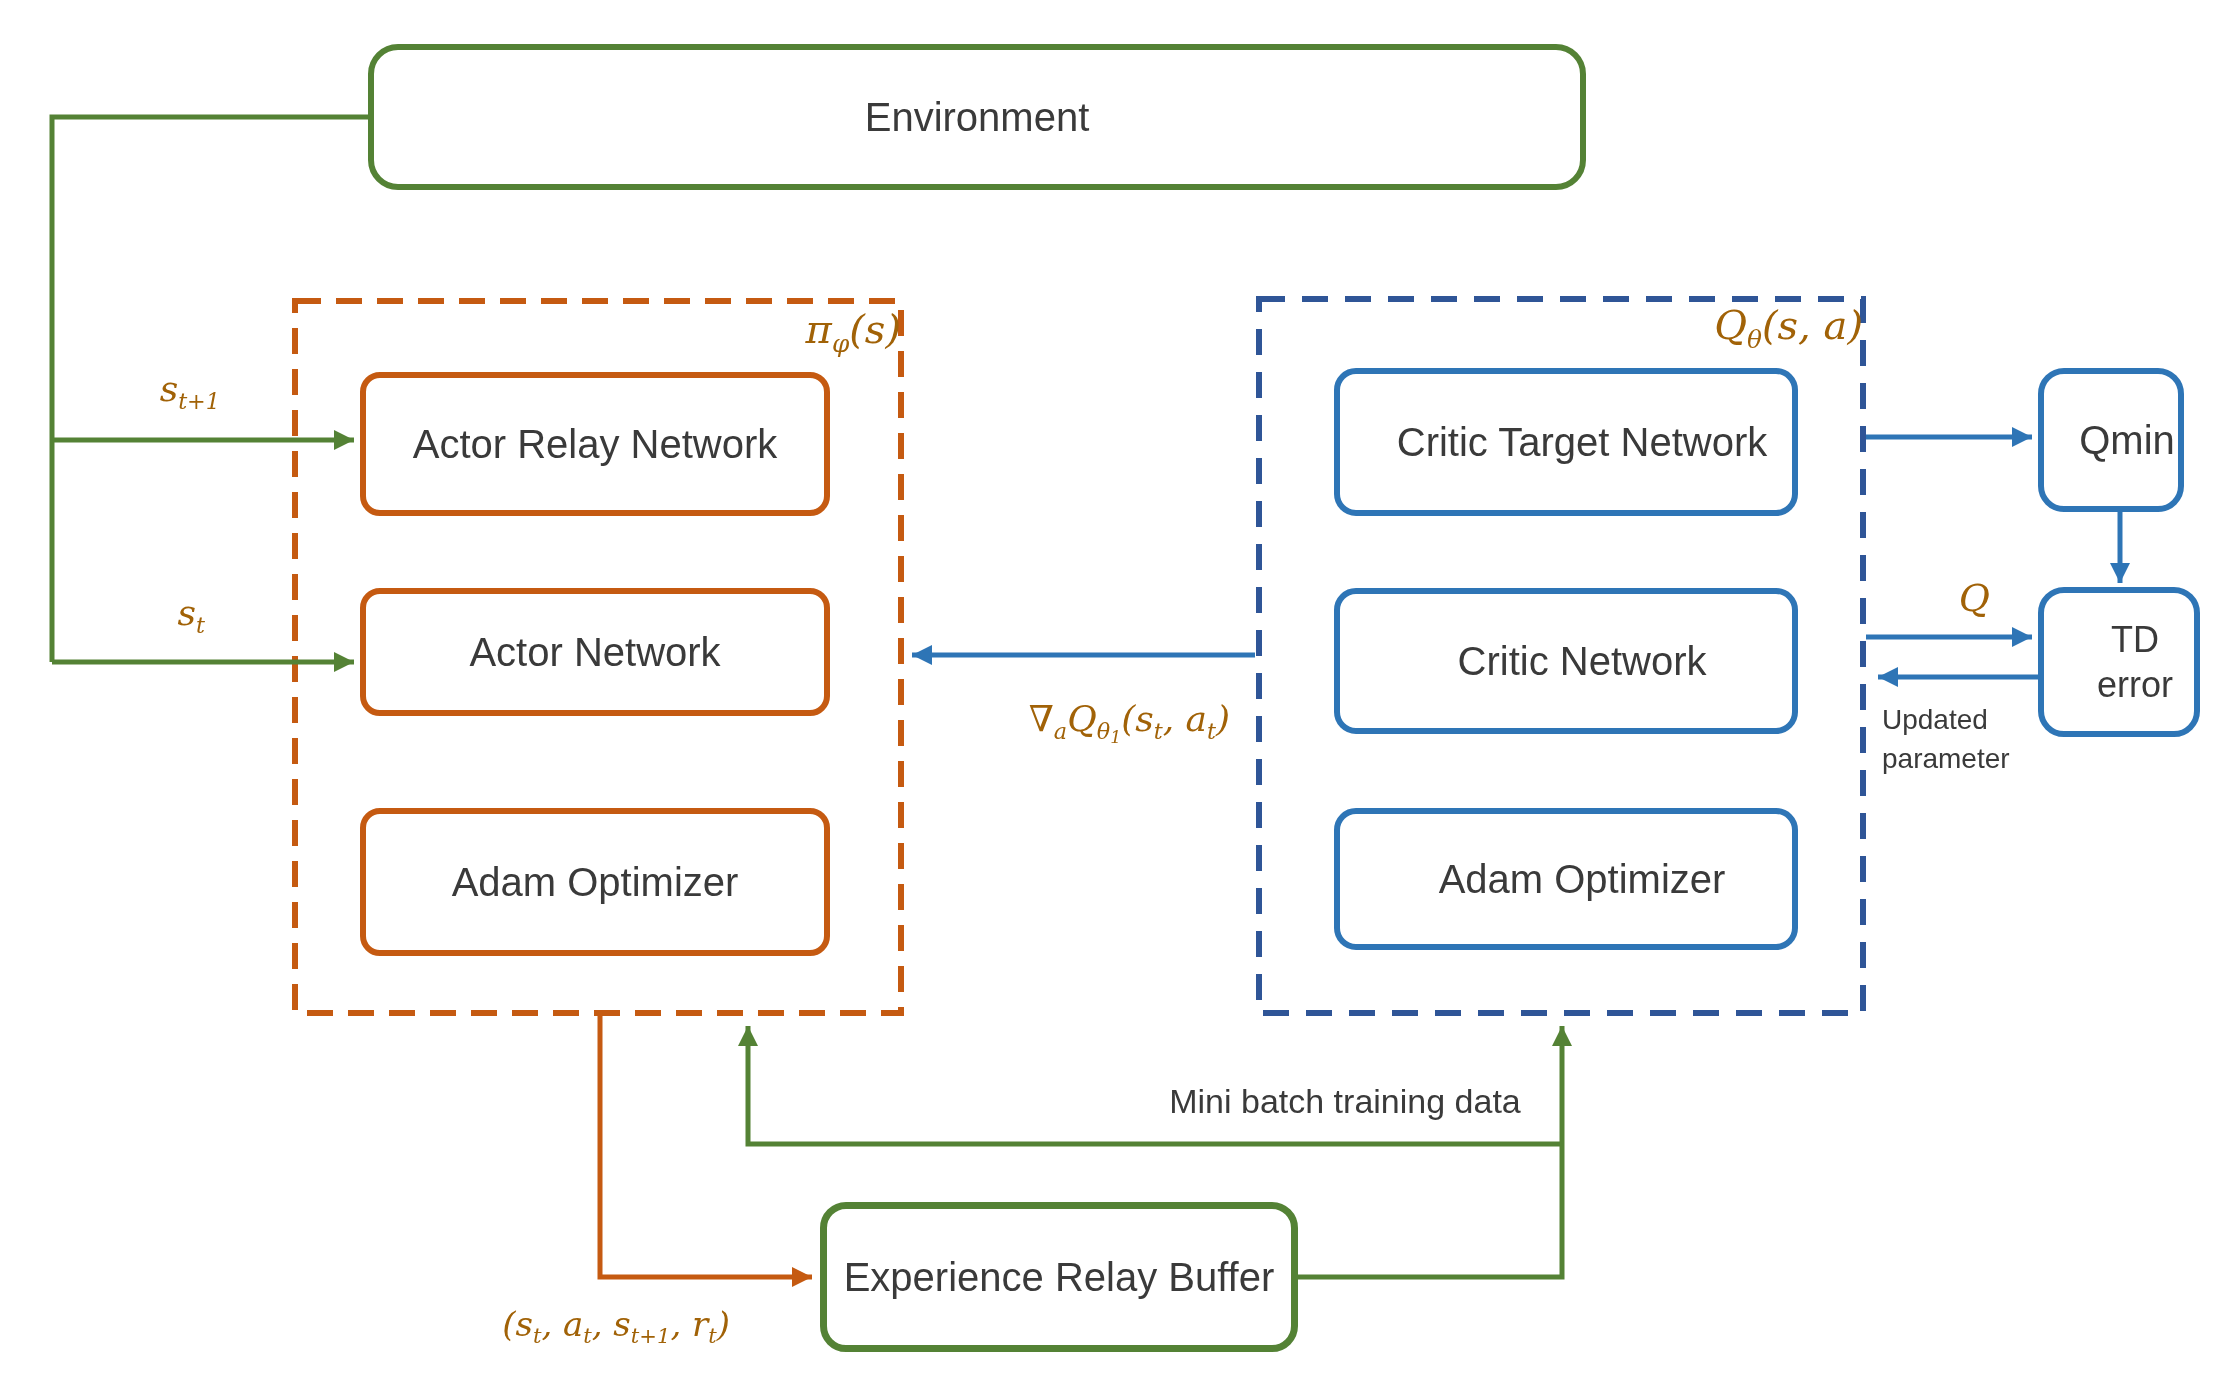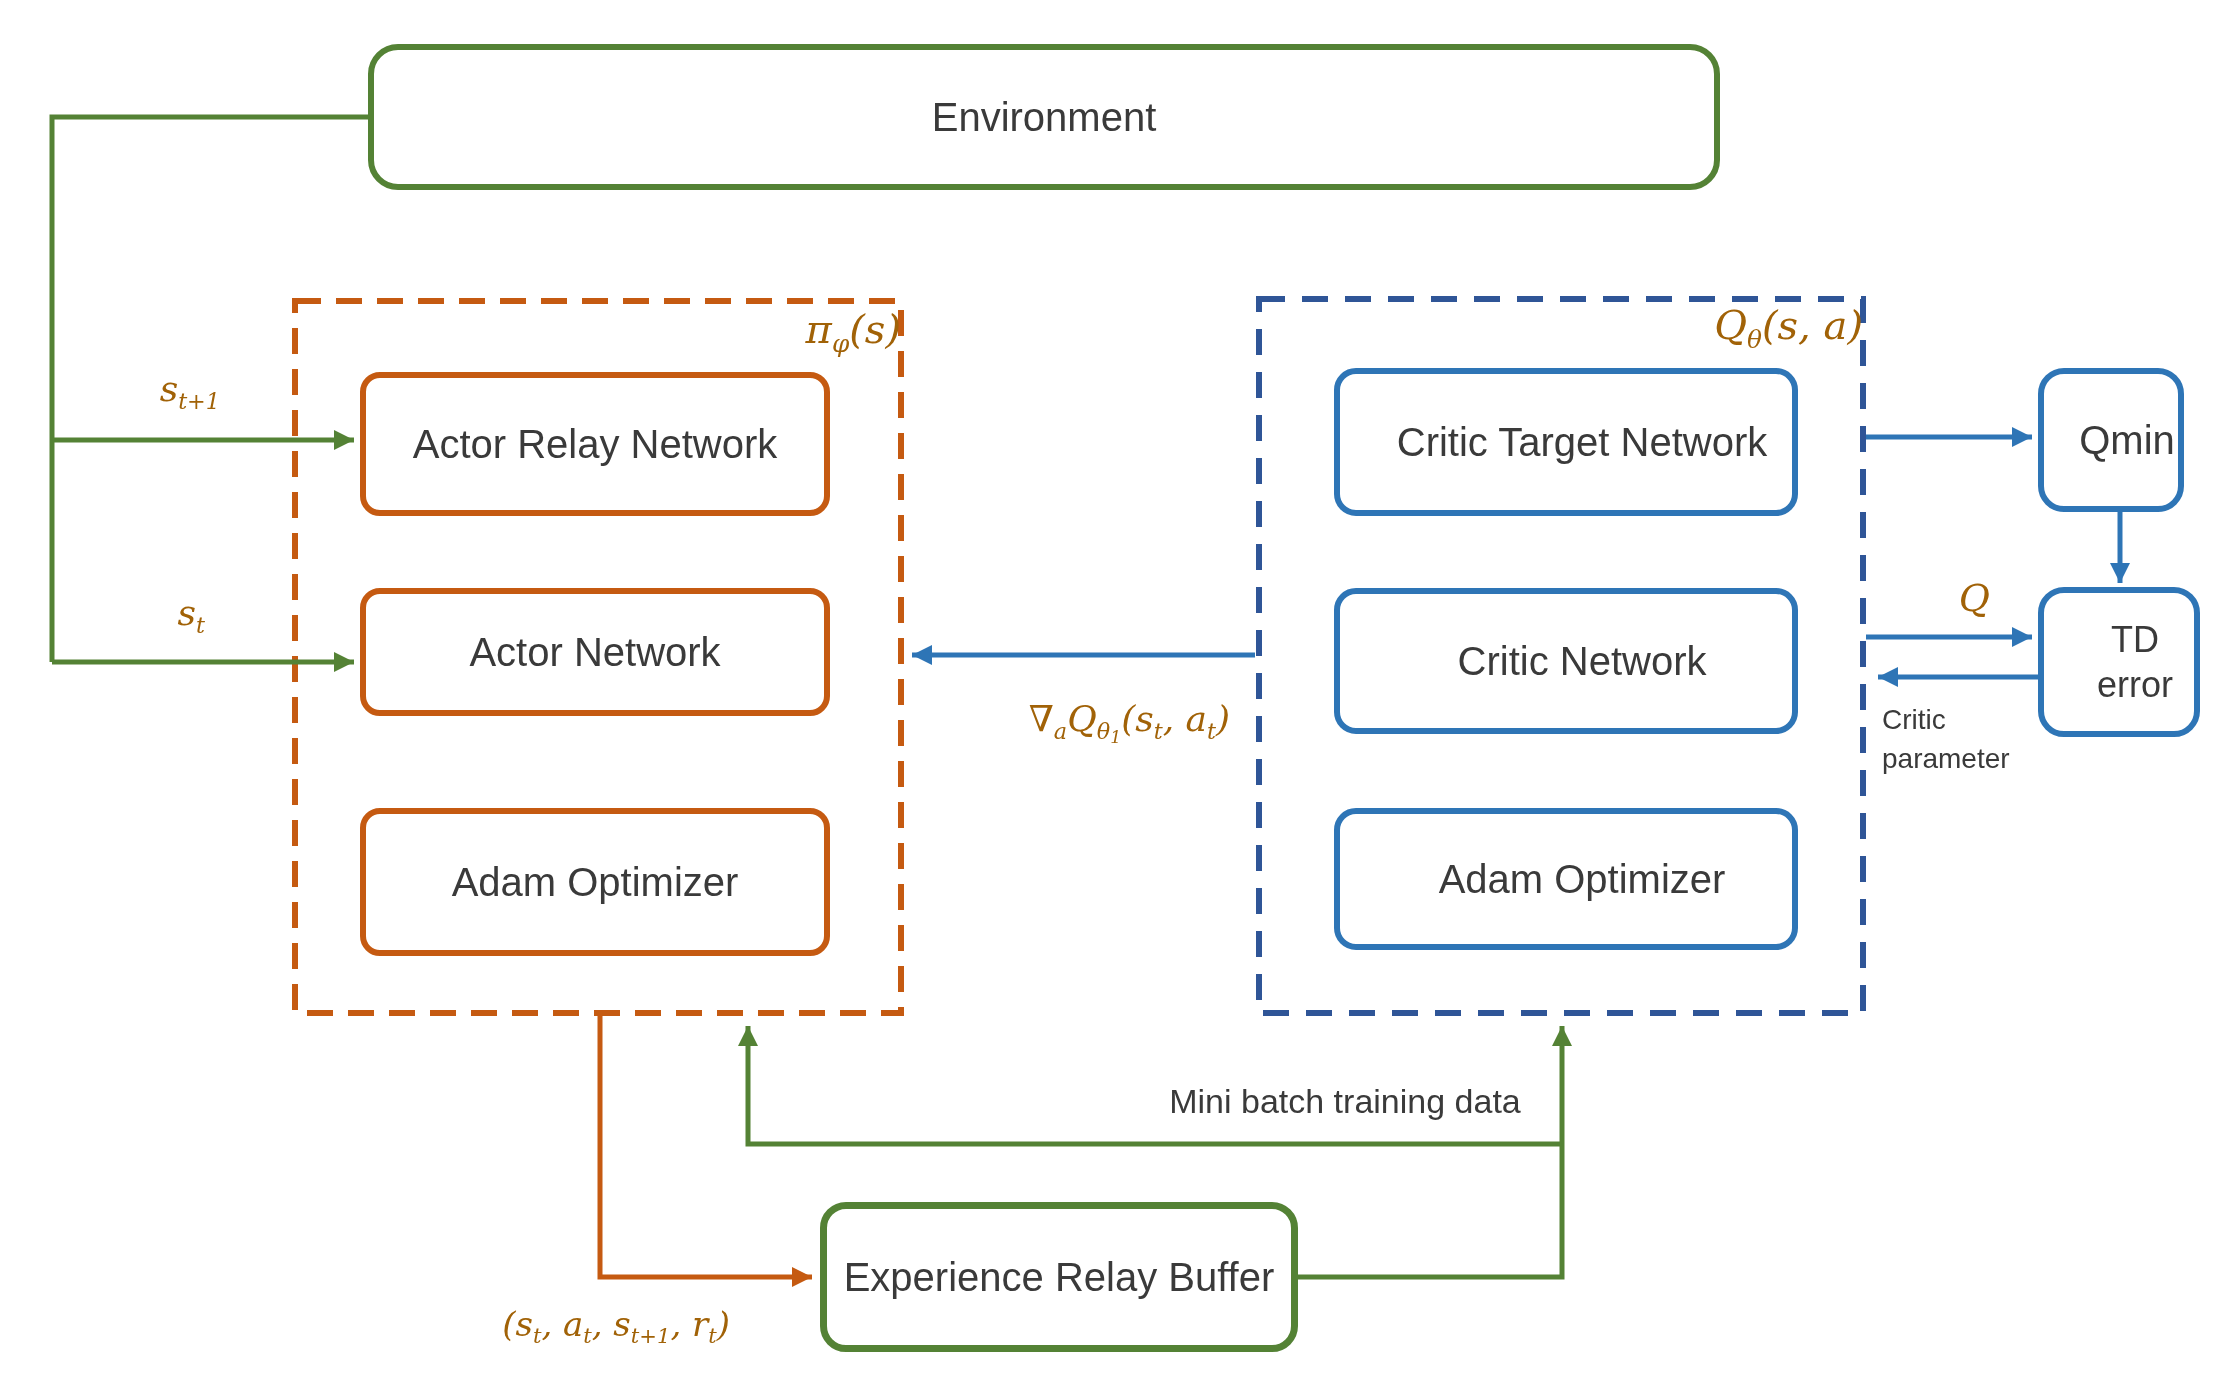--- a/index.html
+++ b/index.html
@@ -65,7 +65,7 @@
     <path d="M1255 655 H912" fill="none" stroke="#2E75B6" stroke-width="5" marker-end="url(#ah-blue)"></path>
   </svg>
 
-  <div class="box green-box lbl40" style="left:368px;top:44px;width:1352px;height:146px;border-radius:30px;">
+  <div class="box green-box lbl40" style="left:368px;top:44px;width:1218px;height:146px;border-radius:30px;">
     <span>Environment</span>
   </div>
 

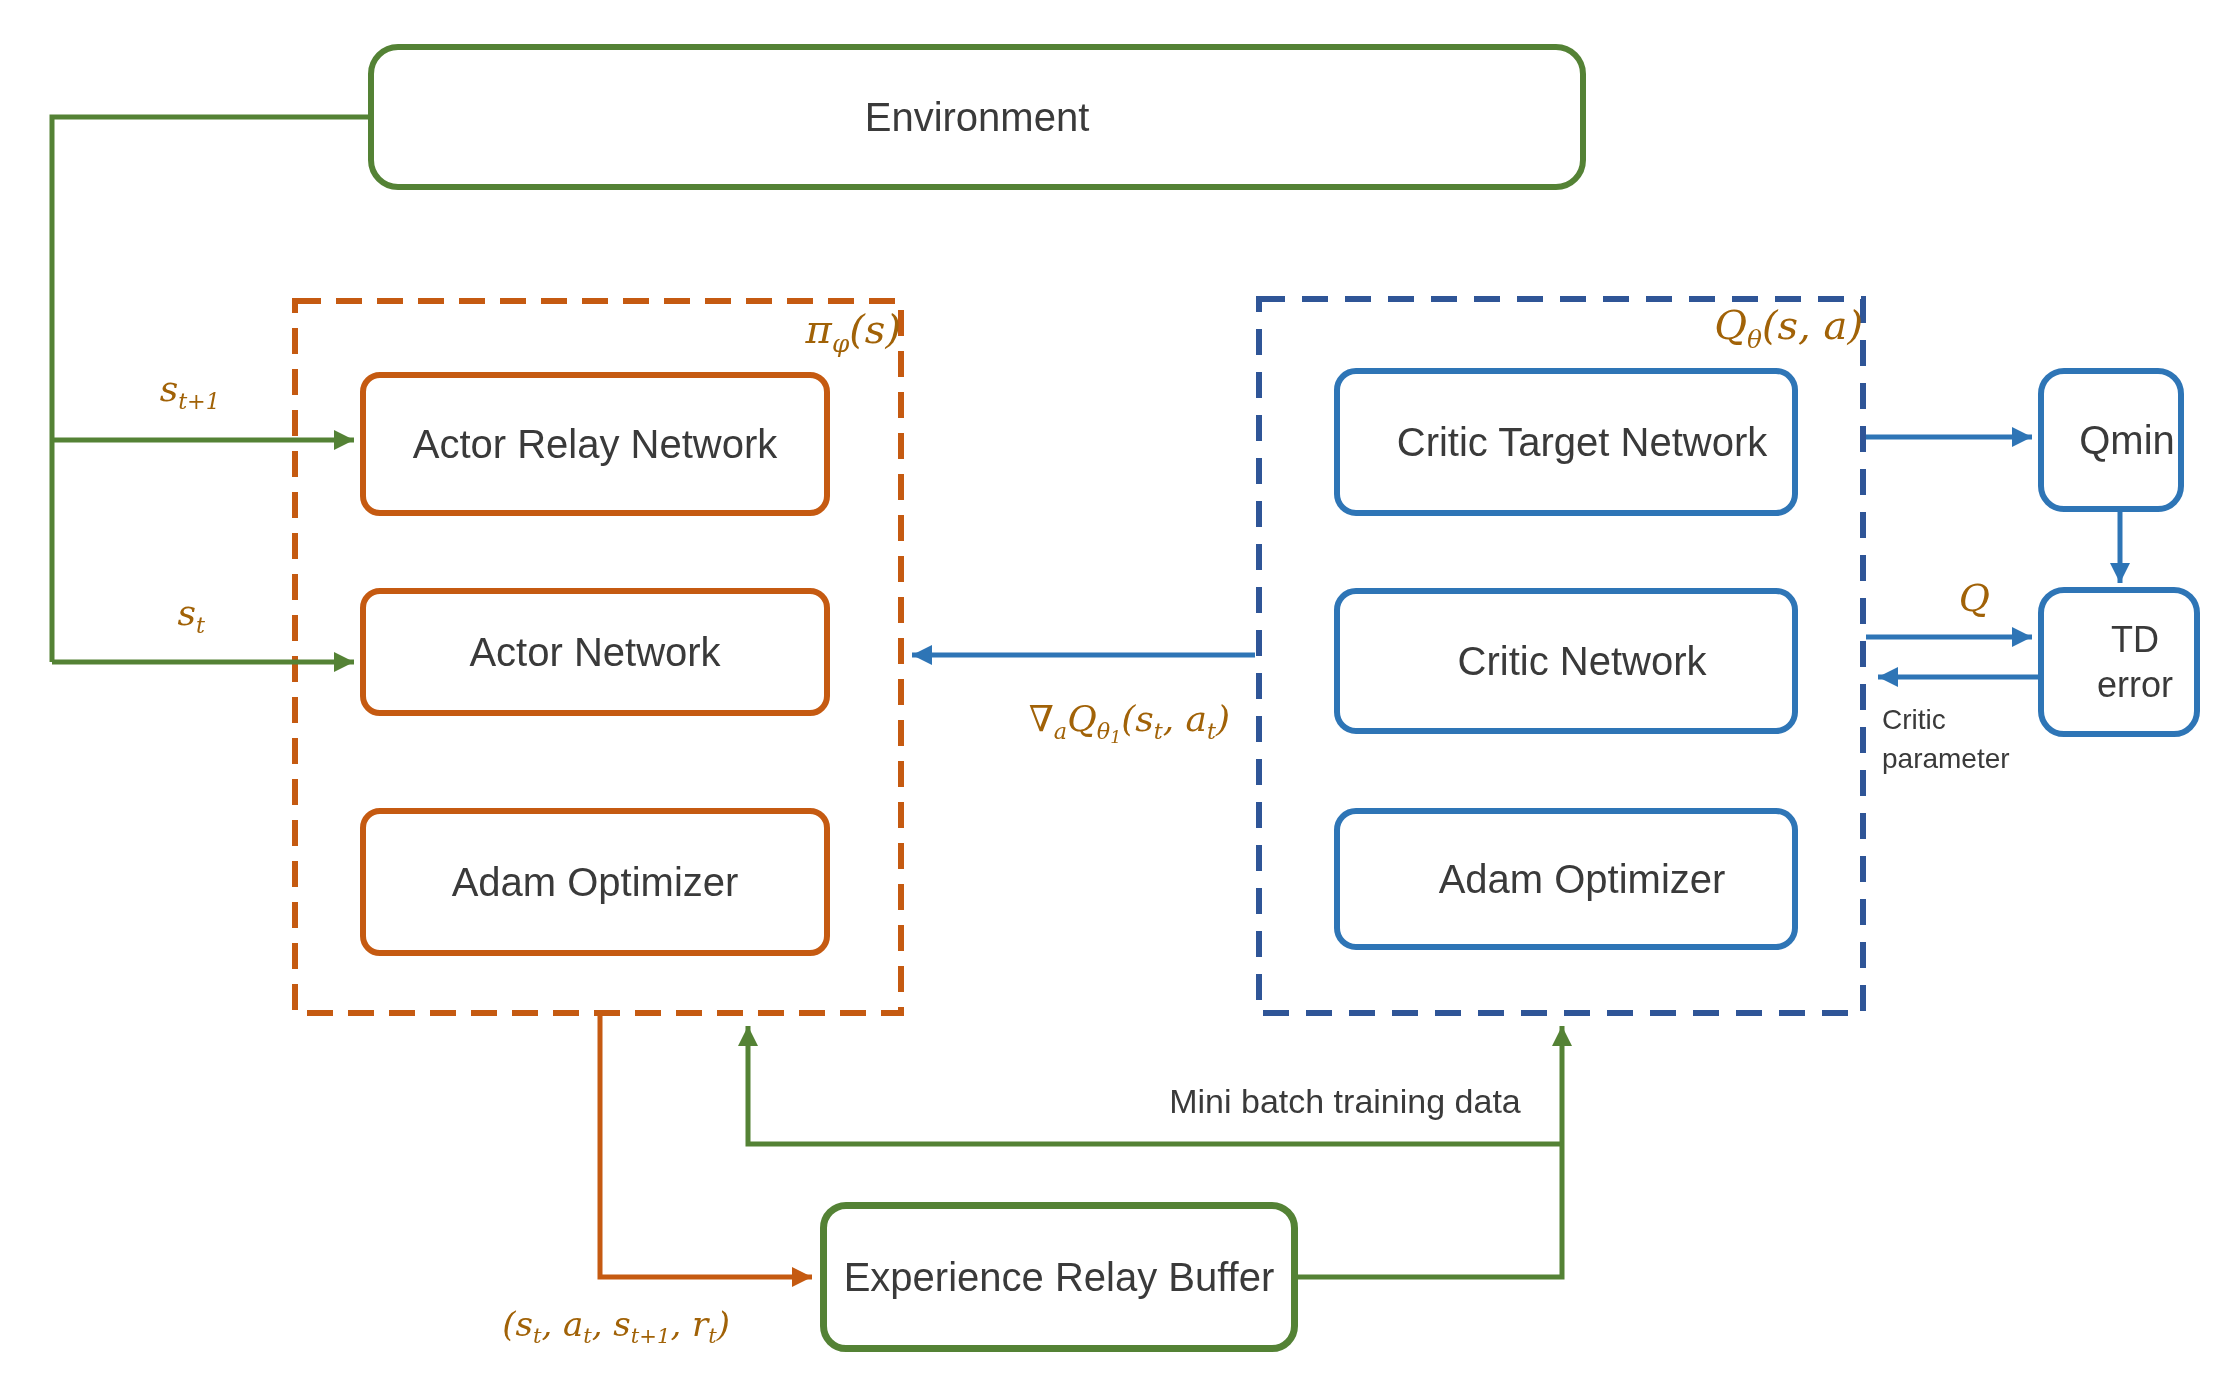--- a/index.html
+++ b/index.html
@@ -127,7 +127,7 @@
   </div>
 
   <div class="note" style="left:1882px;top:700px;width:170px;font-size:28px;line-height:1.4;">
-    <span>Critic</span><br>
+    <span>Updated</span><br>
     <span>parameter</span>
   </div>
 

